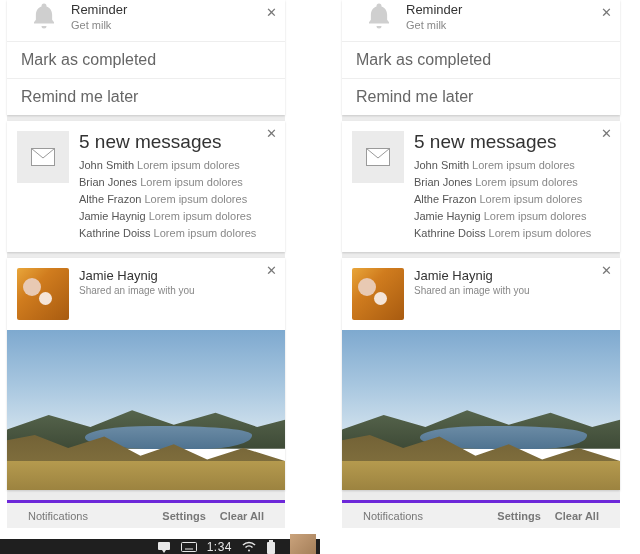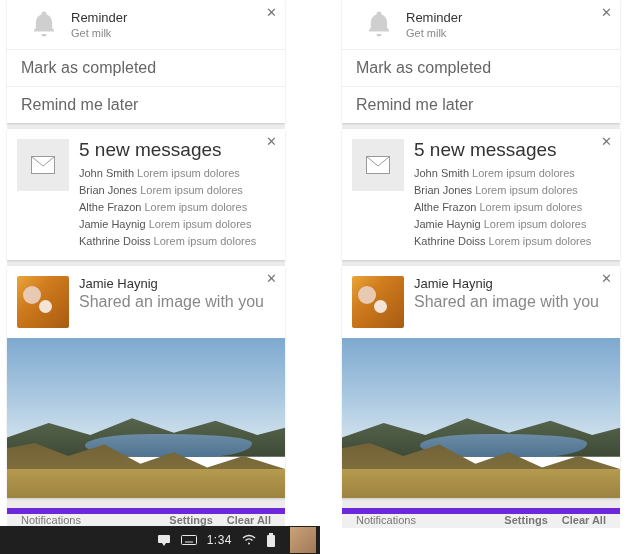--- a/index.html
+++ b/index.html
@@ -14,7 +14,7 @@
   .cards { flex: 1 1 auto; padding: 0 0 4px 0; }
   .card { background: #fff; margin: 0 0 6px 0; box-shadow: 0 1px 2px rgba(0,0,0,0.15); position: relative; }
   .close { position: absolute; top: 6px; right: 8px; font-size: 13px; color: #777; cursor: pointer; line-height: 1; }
-  .reminder-head { display: flex; padding: 8px 10px 10px 10px; border-bottom: 1px solid #eee; }
+  .reminder-head { display: flex; padding: 0 10px 10px 10px; border-bottom: 1px solid #eee; }
   .bell-wrap { width: 54px; display: flex; align-items: center; justify-content: center; }
   .bell-wrap svg { width: 30px; height: 30px; }
   .reminder-text { flex: 1; padding-top: 2px; }

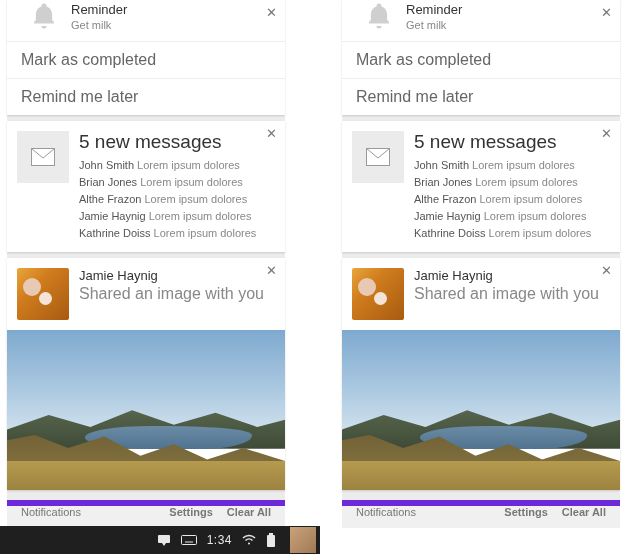--- a/index.html
+++ b/index.html
@@ -35,7 +35,7 @@
   .avatar::before { content:""; position:absolute; left:6px; top:10px; width:18px; height:18px; background:#e8c9b3; border-radius:50%; }
   .avatar::after { content:""; position:absolute; left:22px; top:24px; width:13px; height:13px; background:#f4e4d8; border-radius:50%; }
   .share-title { font-size: 13px; color: #333; margin-bottom: 2px; }
-  .share-sub { font-size: 16px; color: #888; }
+  .share-sub { font-size: 10px; color: #888; }
   .photo { height: 160px; position: relative; overflow: hidden; }
   .sky { position:absolute; inset:0; height:62%; background: linear-gradient(#7ea9cf 0%, #a7c6df 55%, #cddfec 100%); }
   .hills-far { position:absolute; left:0; right:0; top:44%; height:30%; background: linear-gradient(#5c6b52,#3e4a36); clip-path: polygon(0 60%, 15% 30%, 30% 55%, 45% 20%, 60% 50%, 75% 25%, 90% 55%, 100% 40%, 100% 100%, 0 100%); }

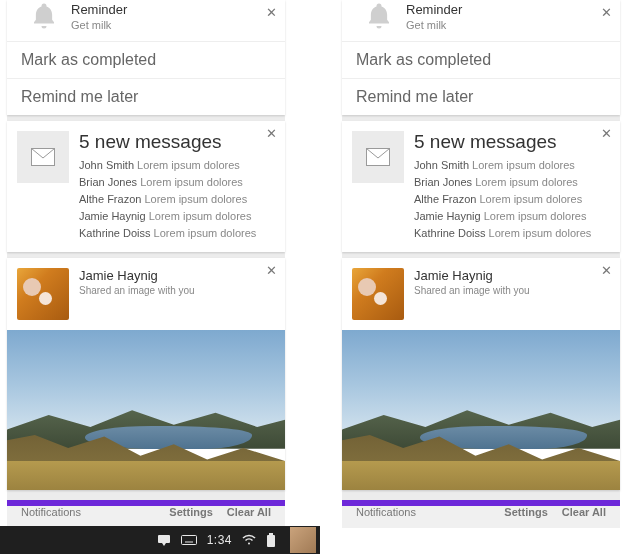--- a/index.html
+++ b/index.html
@@ -42,7 +42,7 @@
   .lake { position:absolute; left:28%; right:12%; top:60%; height:14%; background: linear-gradient(#6b8ba5,#4f7390); border-radius: 40% 50% 30% 45% / 50% 40% 60% 50%; }
   .hills-near { position:absolute; left:0; right:0; bottom:0; height:48%; background: linear-gradient(#6a5a32,#8a7842); clip-path: polygon(0 35%, 10% 28%, 22% 45%, 35% 30%, 48% 55%, 60% 40%, 72% 60%, 85% 45%, 100% 62%, 100% 100%, 0 100%); }
   .ground { position:absolute; left:0; right:0; bottom:0; height:18%; background: linear-gradient(#b59a4e,#9c8340); }
-  .footer { height: 34px; display: flex; align-items: flex-start; padding: 0 14px; font-size: 11px; color: #777; border-top: 6px solid #6d28d9; background: #f0f0f0; }
+  .footer { height: 34px; display: flex; align-items: center; padding: 0 21px; font-size: 11px; color: #777; border-top: 3px solid #6d28d9; background: #f0f0f0; }
   .footer .spacer { flex: 1; }
   .footer .fbtn { margin-left: 14px; cursor: pointer; font-weight: bold; }
   

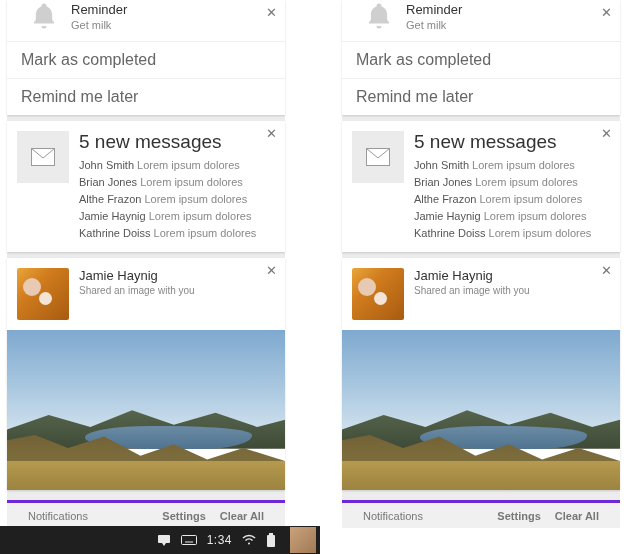--- a/index.html
+++ b/index.html
@@ -46,7 +46,7 @@
   .footer .spacer { flex: 1; }
   .footer .fbtn { margin-left: 14px; cursor: pointer; font-weight: bold; }
   
-  .taskbar { position: absolute; left: 0; right: 0; bottom: 0; height: 28px; display: flex; align-items: center; font-size: 11px; }
+  .taskbar { position: absolute; left: 0; right: 0; bottom: 0; height: 15px; display: flex; align-items: center; font-size: 11px; }
   .taskbar.chrome { background: #1f1f1f; color: #e8e8e8; justify-content: flex-end; padding-right: 4px; gap: 10px; }
   .taskbar.chrome .tb-icon { color: #e8e8e8; display:flex; align-items:center; }
   .taskbar.chrome .clock { font-size: 12px; letter-spacing: 0.5px; }

